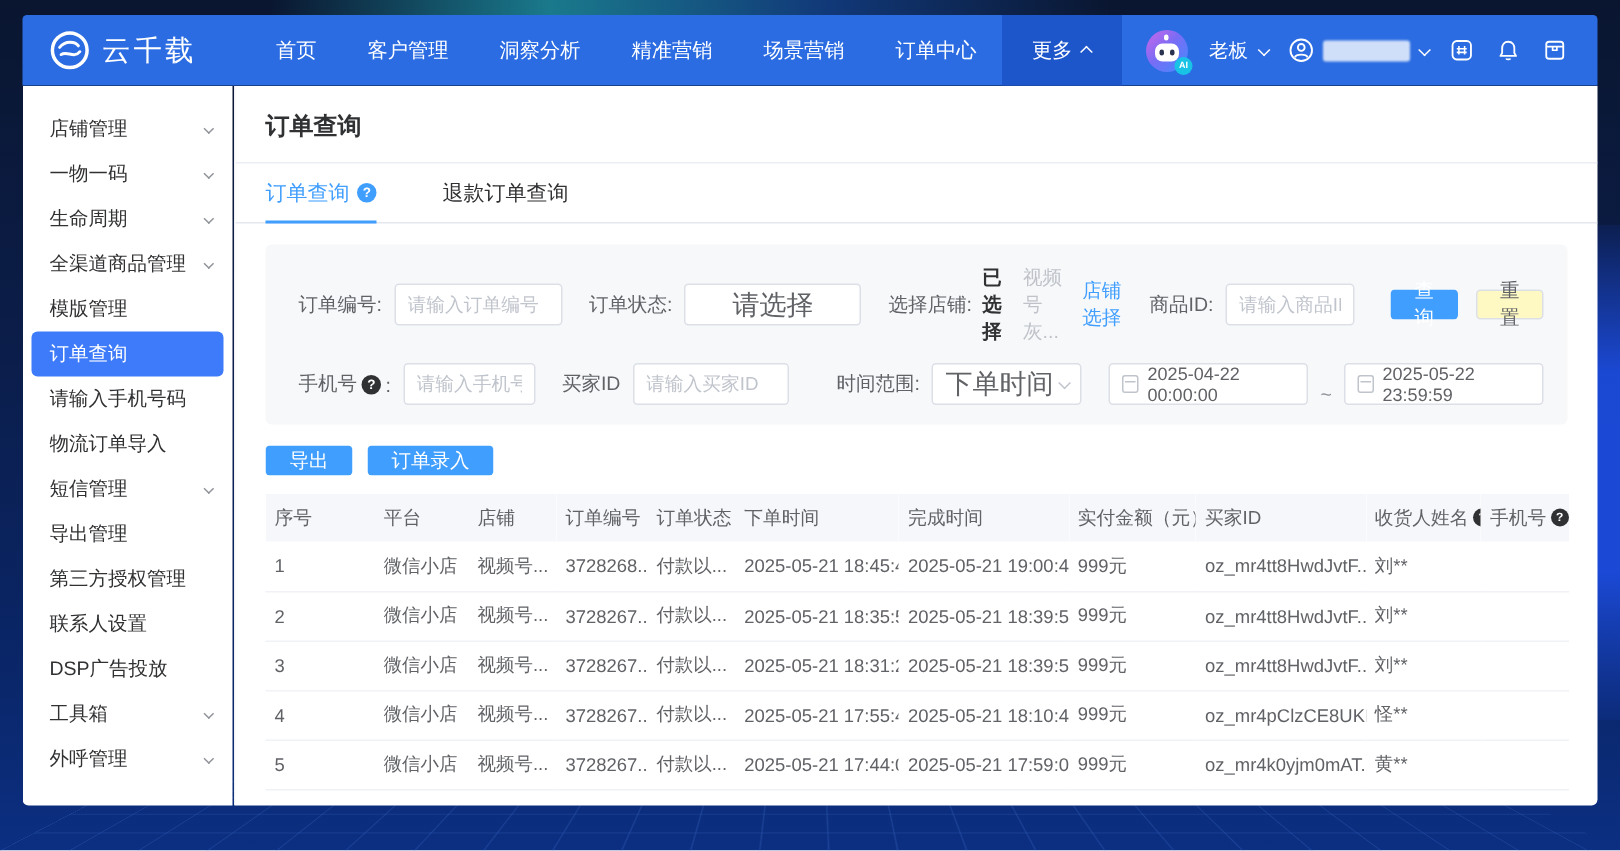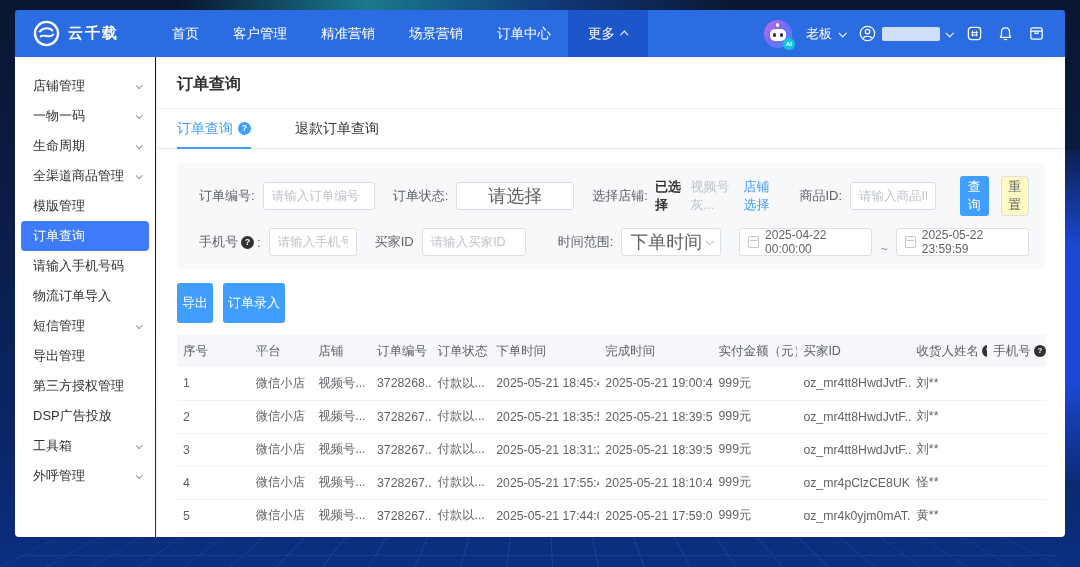--- a/index.html
+++ b/index.html
@@ -24,7 +24,7 @@
     display:flex; align-items:center; color:#fff; border-radius:3px 3px 0 0; }
   .brand { display:flex; align-items:center; gap:8px; padding-left:18px; flex:0 0 auto; }
   .logo-badge { width:27px; height:27px; }
-  .brand-name { font-size:15px; font-weight:700; letter-spacing:2px; }
+  .brand-name { font-size:19px; font-weight:400; letter-spacing:2px; }
   .nav-menu { display:flex; align-items:stretch; height:100%; margin-left:36px; }
   .nav-item { display:flex; align-items:center; padding:0 17px; font-size:13.5px; cursor:pointer; white-space:nowrap; }
   .nav-item.more { background:#1d55cb; padding:0 20px; gap:7px; }

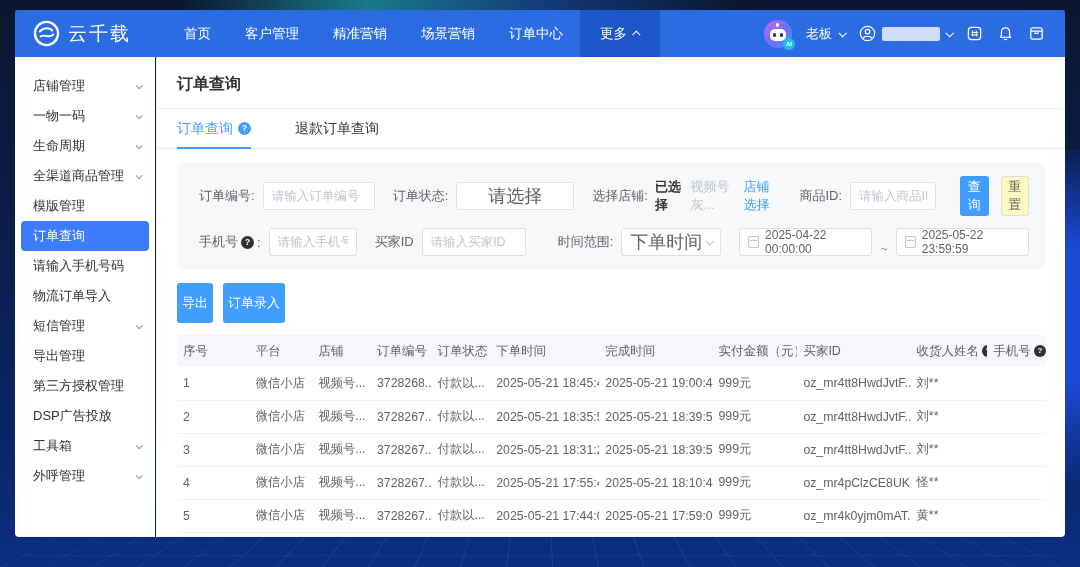--- a/index.html
+++ b/index.html
@@ -122,6 +122,7 @@
     <nav class="nav-menu">
       <span class="nav-item">首页</span>
       <span class="nav-item">客户管理</span>
+      <span class="nav-item">洞察分析</span>
       <span class="nav-item">精准营销</span>
       <span class="nav-item">场景营销</span>
       <span class="nav-item">订单中心</span>

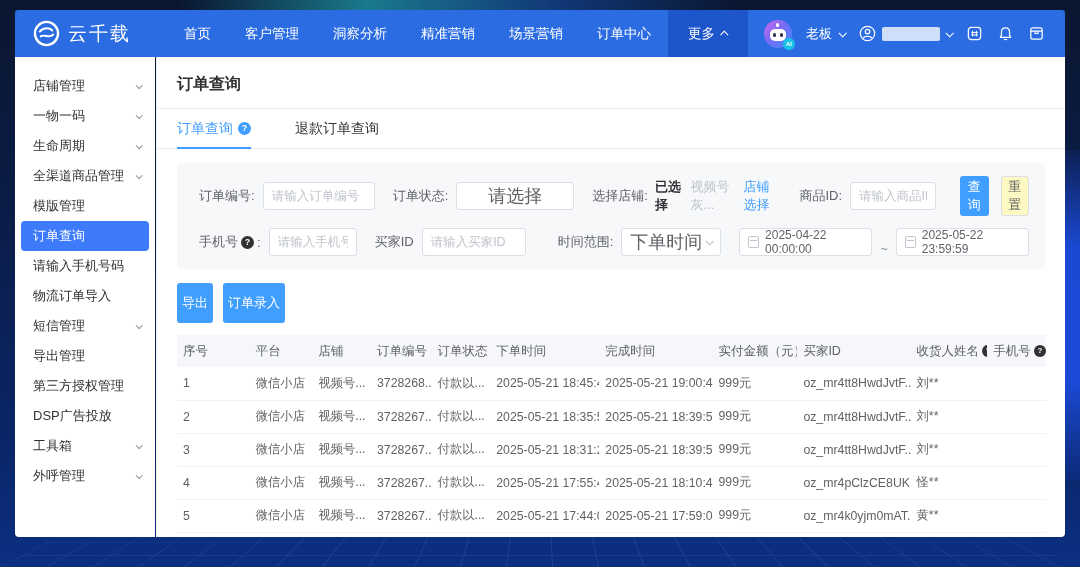--- a/index.html
+++ b/index.html
@@ -82,7 +82,7 @@
   .shop-selected { color:#303133; font-weight:700; }
   .shop-name { color:#bfc3c9; }
   .shop-link { color:#409eff; cursor:pointer; }
-  .btn { height:40px; border-radius:3px; font-size:13px; padding:0 4px; cursor:pointer;
+  .btn { height:20px; border-radius:3px; font-size:13px; padding:0 15px; cursor:pointer;
     display:inline-flex; align-items:center; justify-content:center; border:1px solid transparent; font-family:Liberation Serif, serif; }
   .btn.primary { background:#409eff; color:#fff; }
   .btn.plain { background:#fef9c3; color:#606266; border-color:#dcdfe6; }

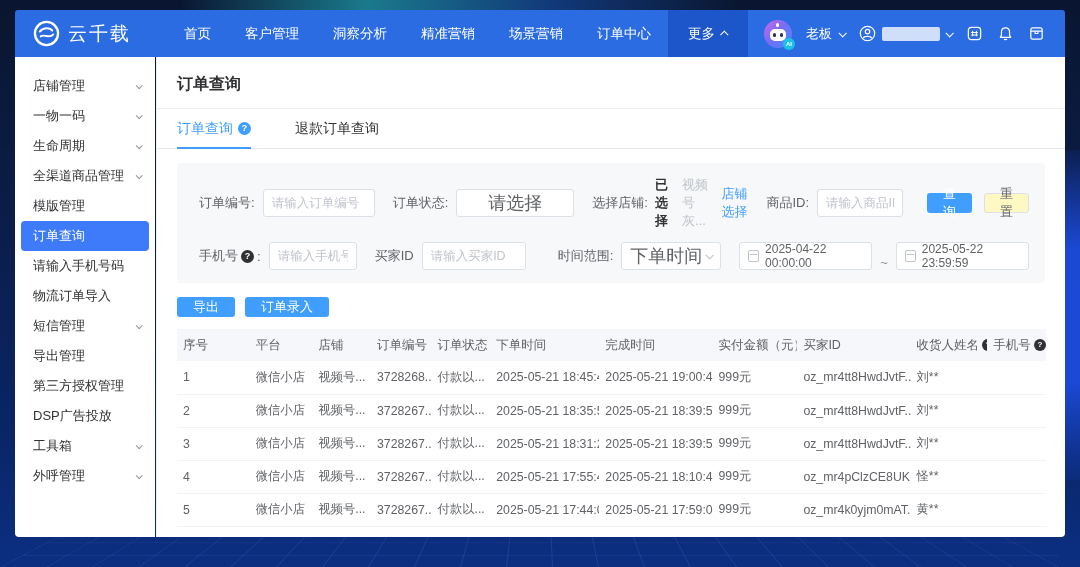--- a/index.html
+++ b/index.html
@@ -208,6 +208,9 @@
       <span class="side-label">第三方授权管理</span>
       </div>
     <div class="side-item">
+      <span class="side-label">联系人设置</span>
+      </div>
+    <div class="side-item">
       <span class="side-label">DSP广告投放</span>
       </div>
     <div class="side-item">

